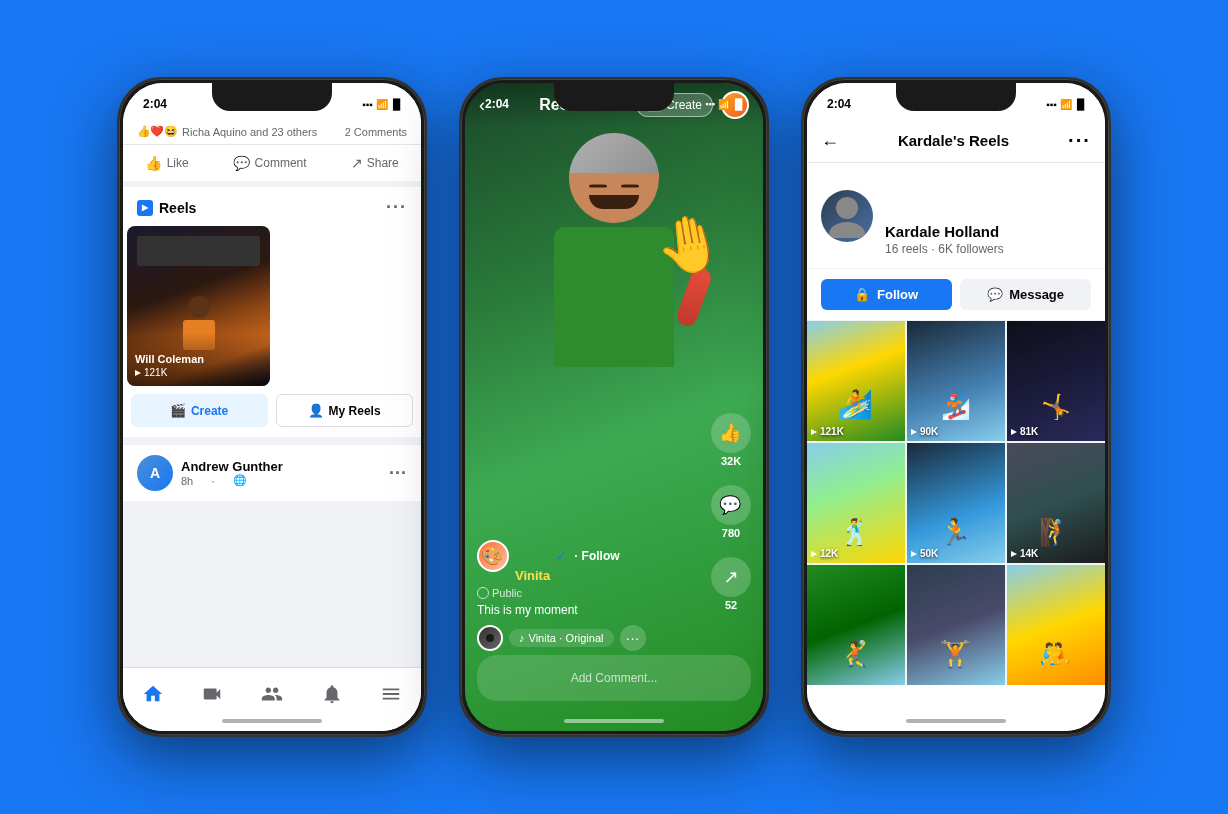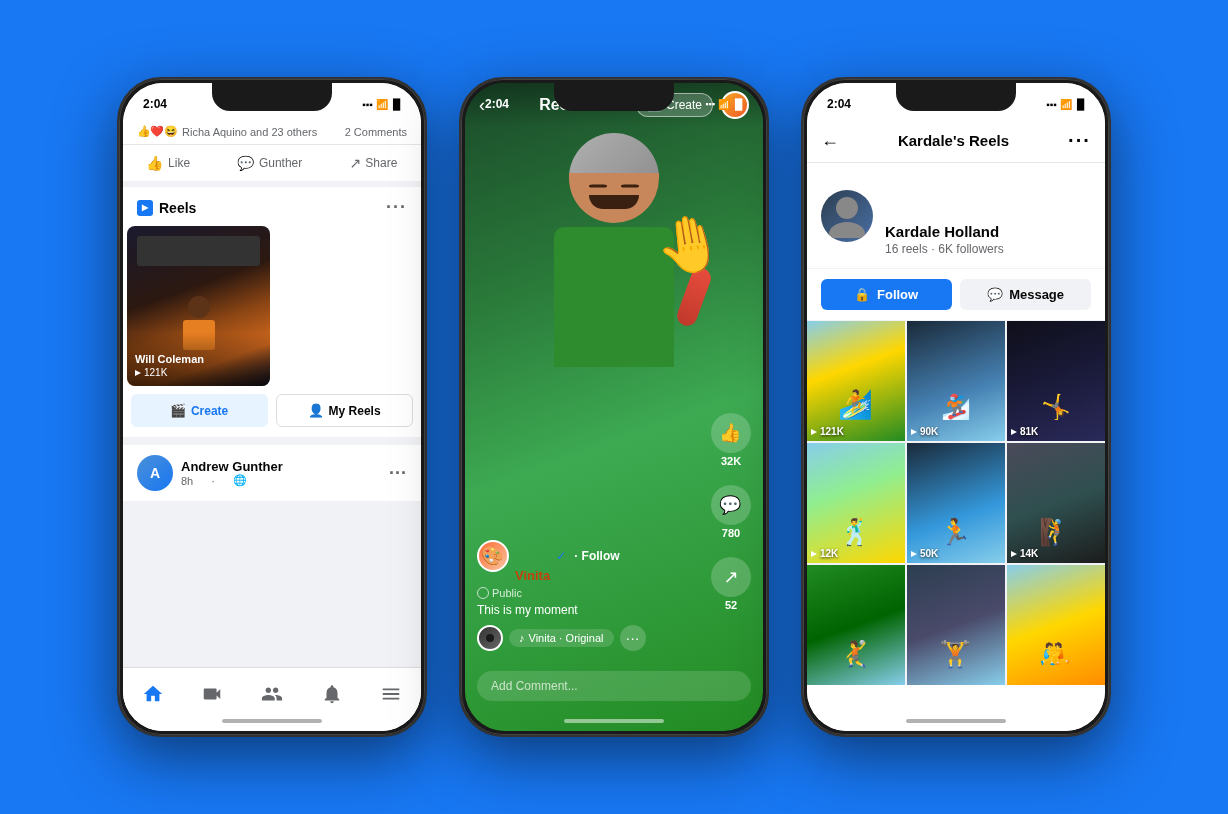--- a/index.html
+++ b/index.html
@@ -673,7 +673,7 @@
         </div>
         <div class="action-btn">
           <span class="action-icon">💬</span>
-          <span>Gunther</span>
+          <span>Comment</span>
         </div>
         <div class="action-btn">
           <span class="action-icon">↗</span>

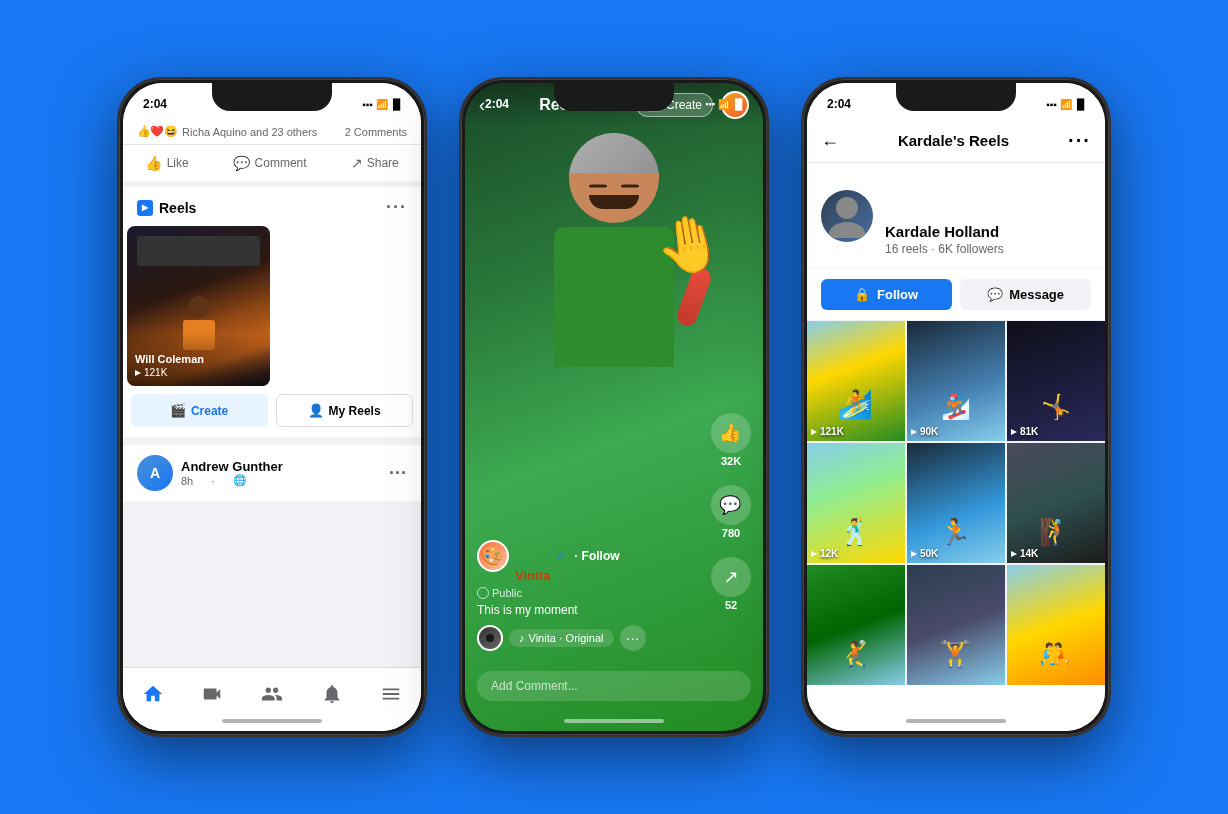--- a/index.html
+++ b/index.html
@@ -371,7 +371,7 @@
       justify-content: center;
     }
     .reels-username {
-      color: #c2410c;
+      color: #fde047;
       font-size: 13px;
       font-weight: 700;
       margin-top: 40px;

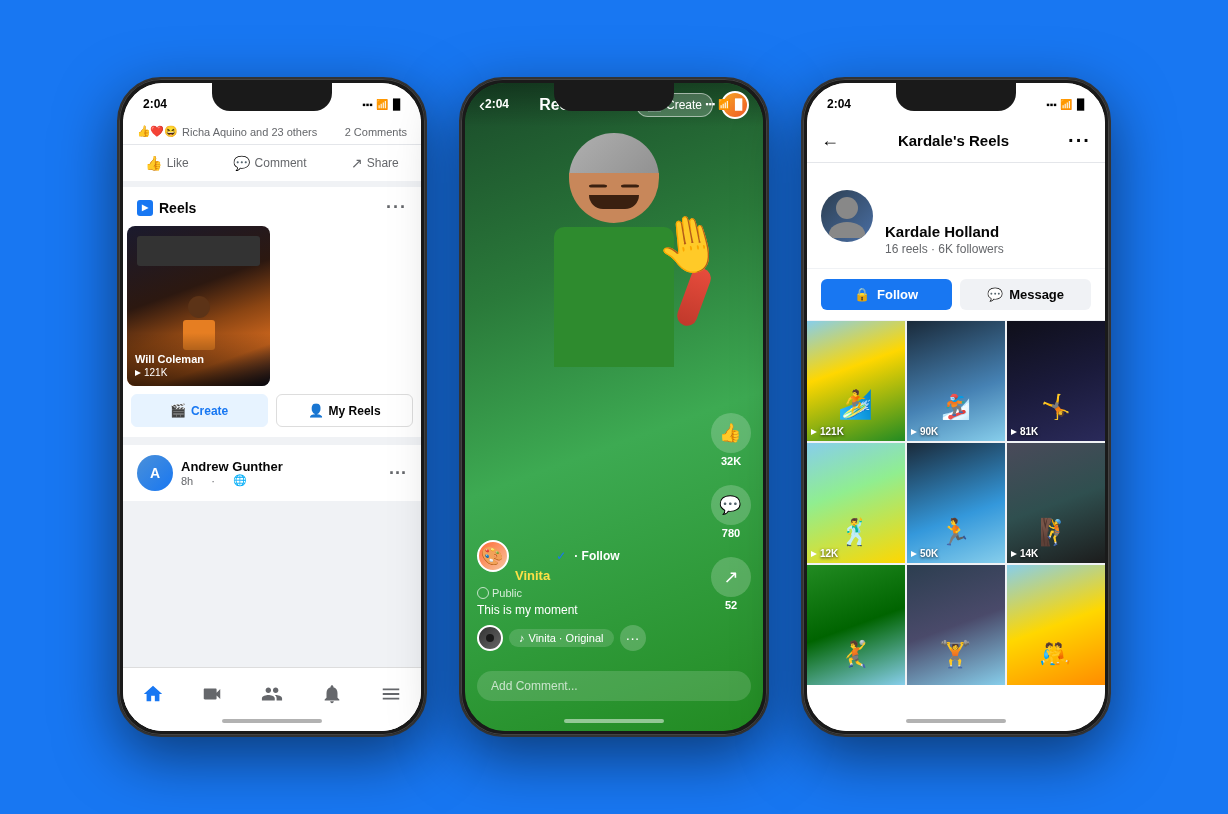--- a/index.html
+++ b/index.html
@@ -450,10 +450,11 @@
       right: 12px;
       background: rgba(255,255,255,0.15);
       border-radius: 20px;
-      padding: 8px 14px;
+      padding: 16px 14px;
       color: rgba(255,255,255,0.7);
       font-size: 12px;
       z-index: 10;
+      text-align: center;
     }
 
     

